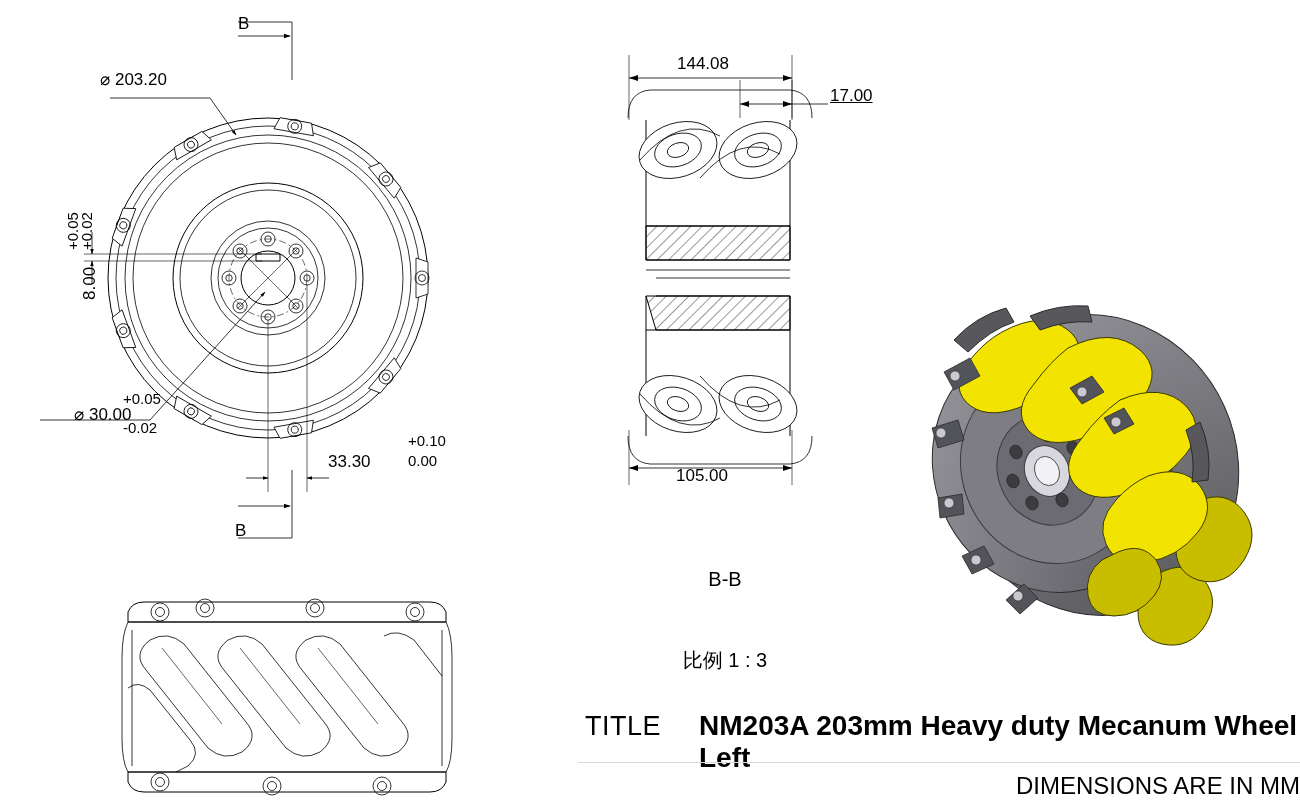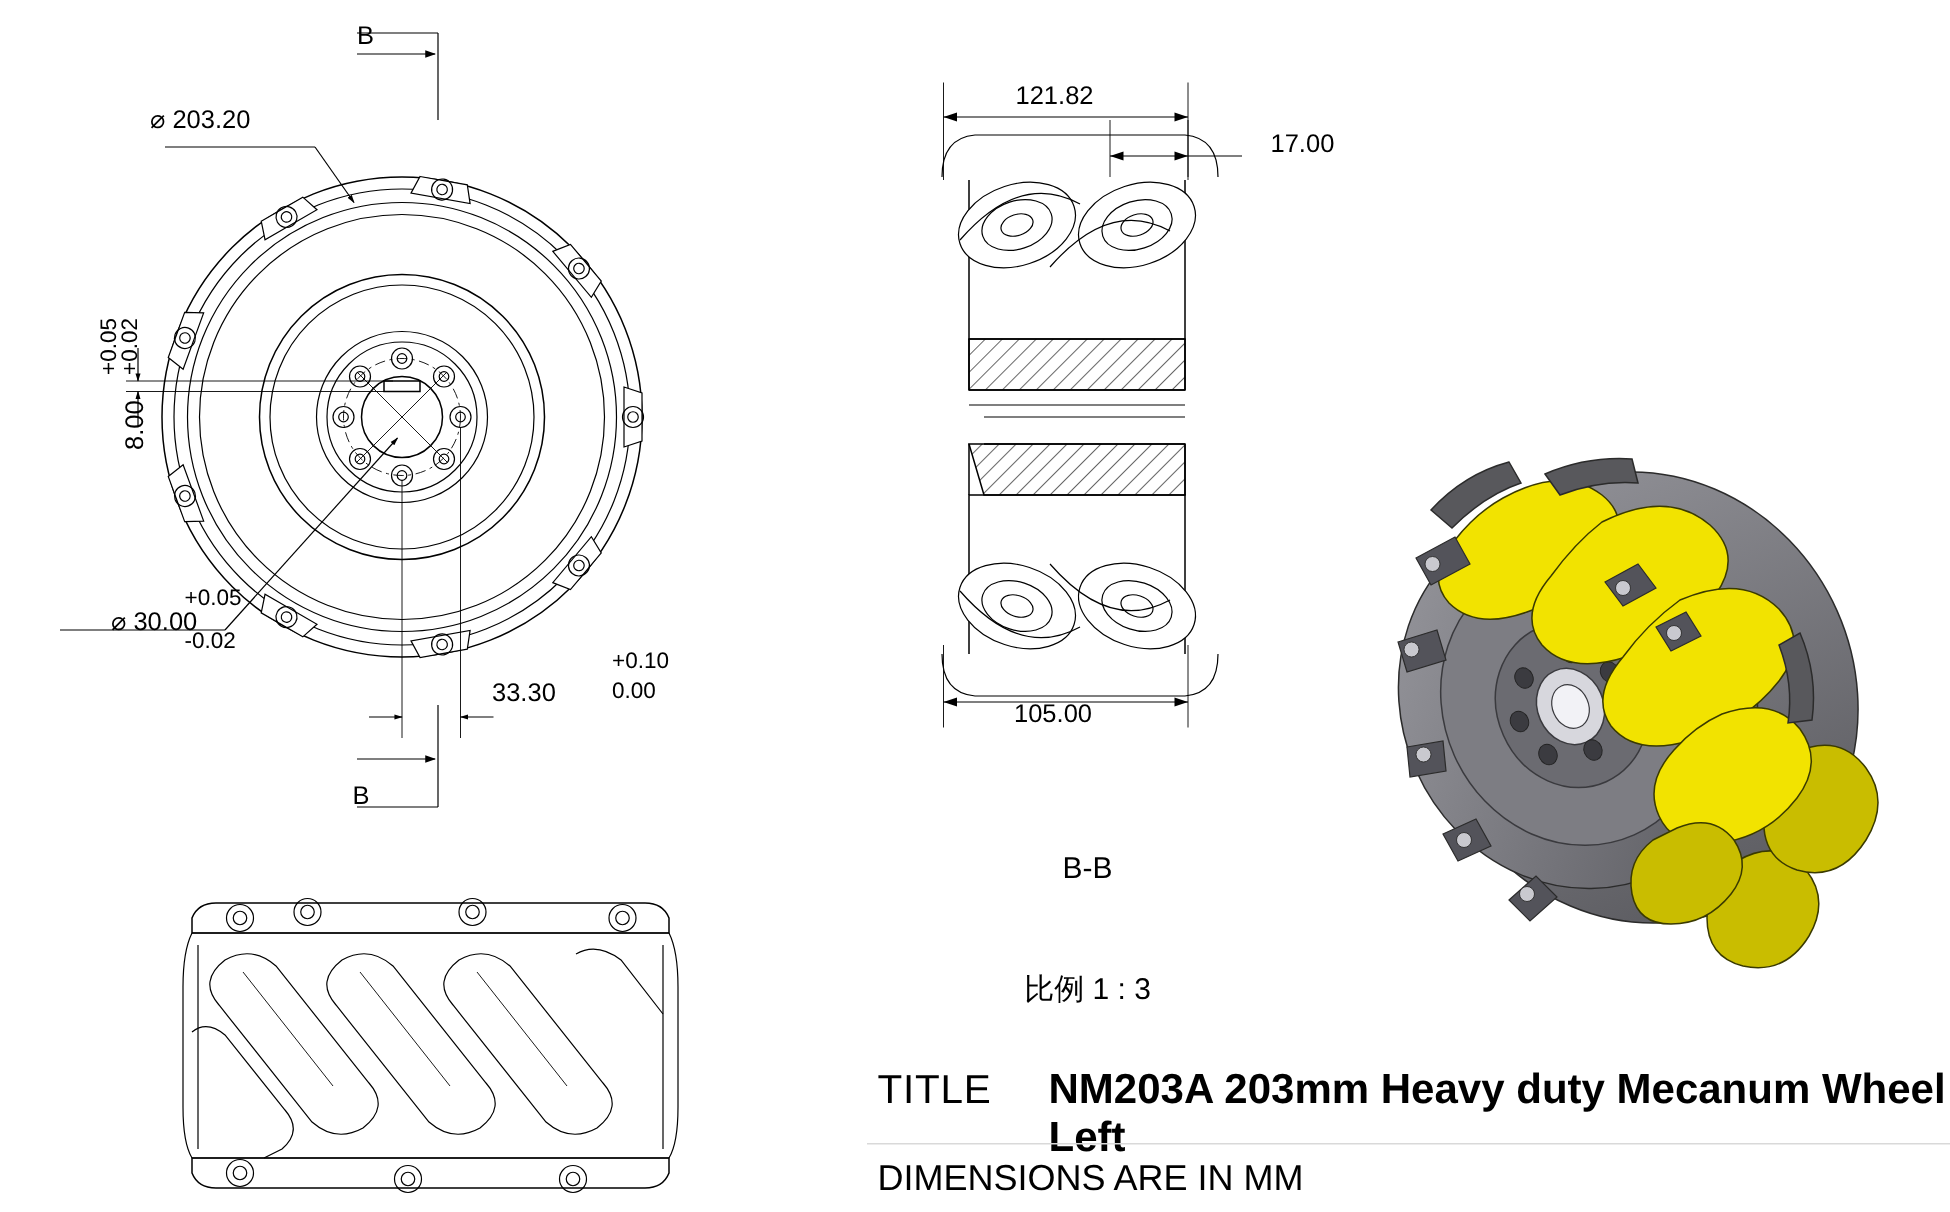--- a/index.html
+++ b/index.html
@@ -415,7 +415,7 @@
   <div class="dimtext small" style="left:408px; top:432px;">+0.10</div>
   <div class="dimtext small" style="left:408px; top:452px;">0.00</div>
 
-  <div class="dimtext" style="left:677px; top:54px;">121.82</div>
+  <div class="dimtext" style="left:677px; top:54px;">144.08</div>
   <div class="dimtext" style="left:847px; top:86px;">17.00</div>
   <div class="dimtext" style="left:676px; top:466px;">105.00</div>
 

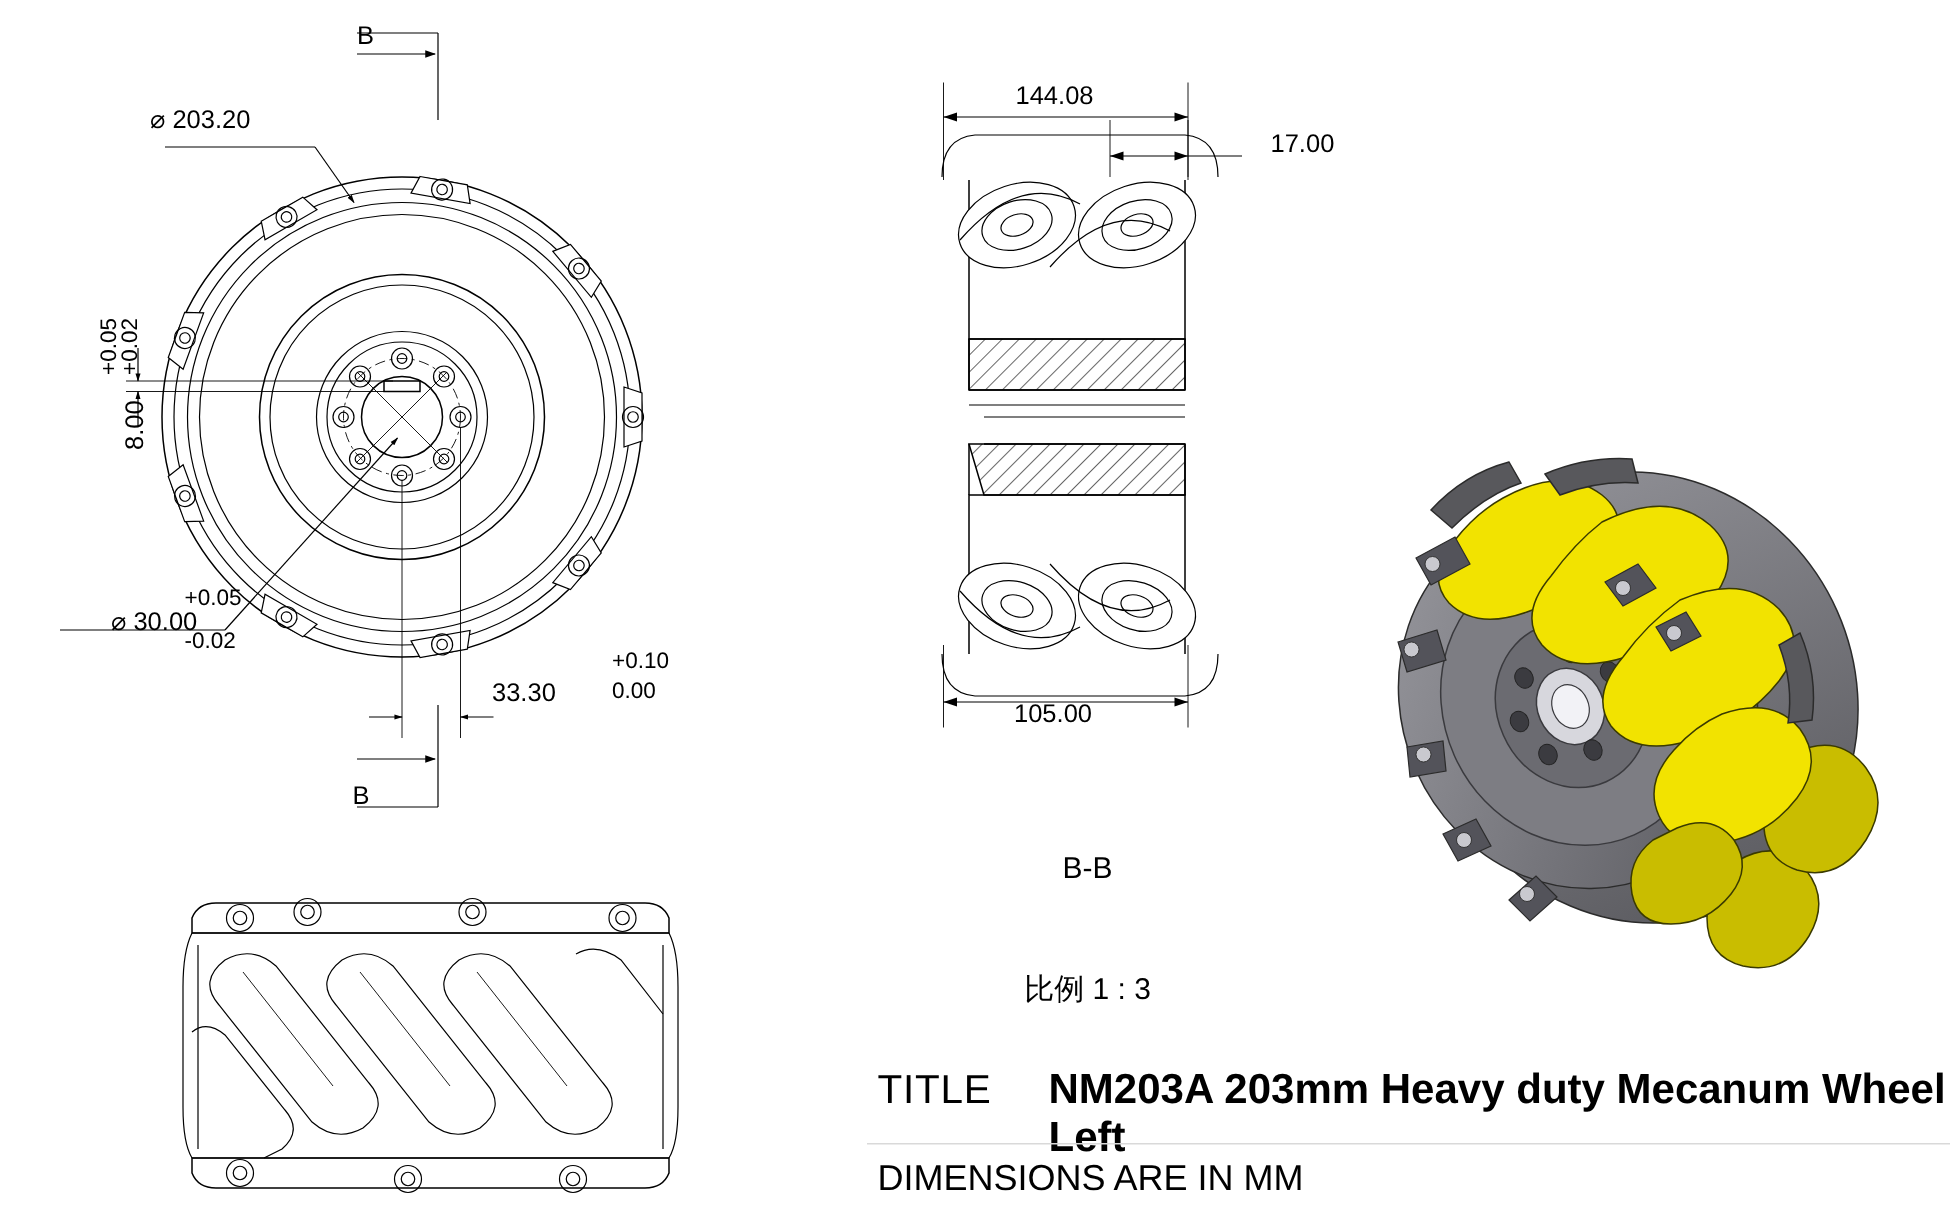--- a/index.html
+++ b/index.html
@@ -416,7 +416,7 @@
   <div class="dimtext small" style="left:408px; top:452px;">0.00</div>
 
   <div class="dimtext" style="left:677px; top:54px;">144.08</div>
-  <div class="dimtext" style="left:847px; top:86px;">17.00</div>
+  <div class="dimtext" style="left:830px; top:86px;text-decoration:underline;">17.00</div>
   <div class="dimtext" style="left:676px; top:466px;">105.00</div>
 
   <div class="section-caption" style="left:650px; top:512px; width:150px;">

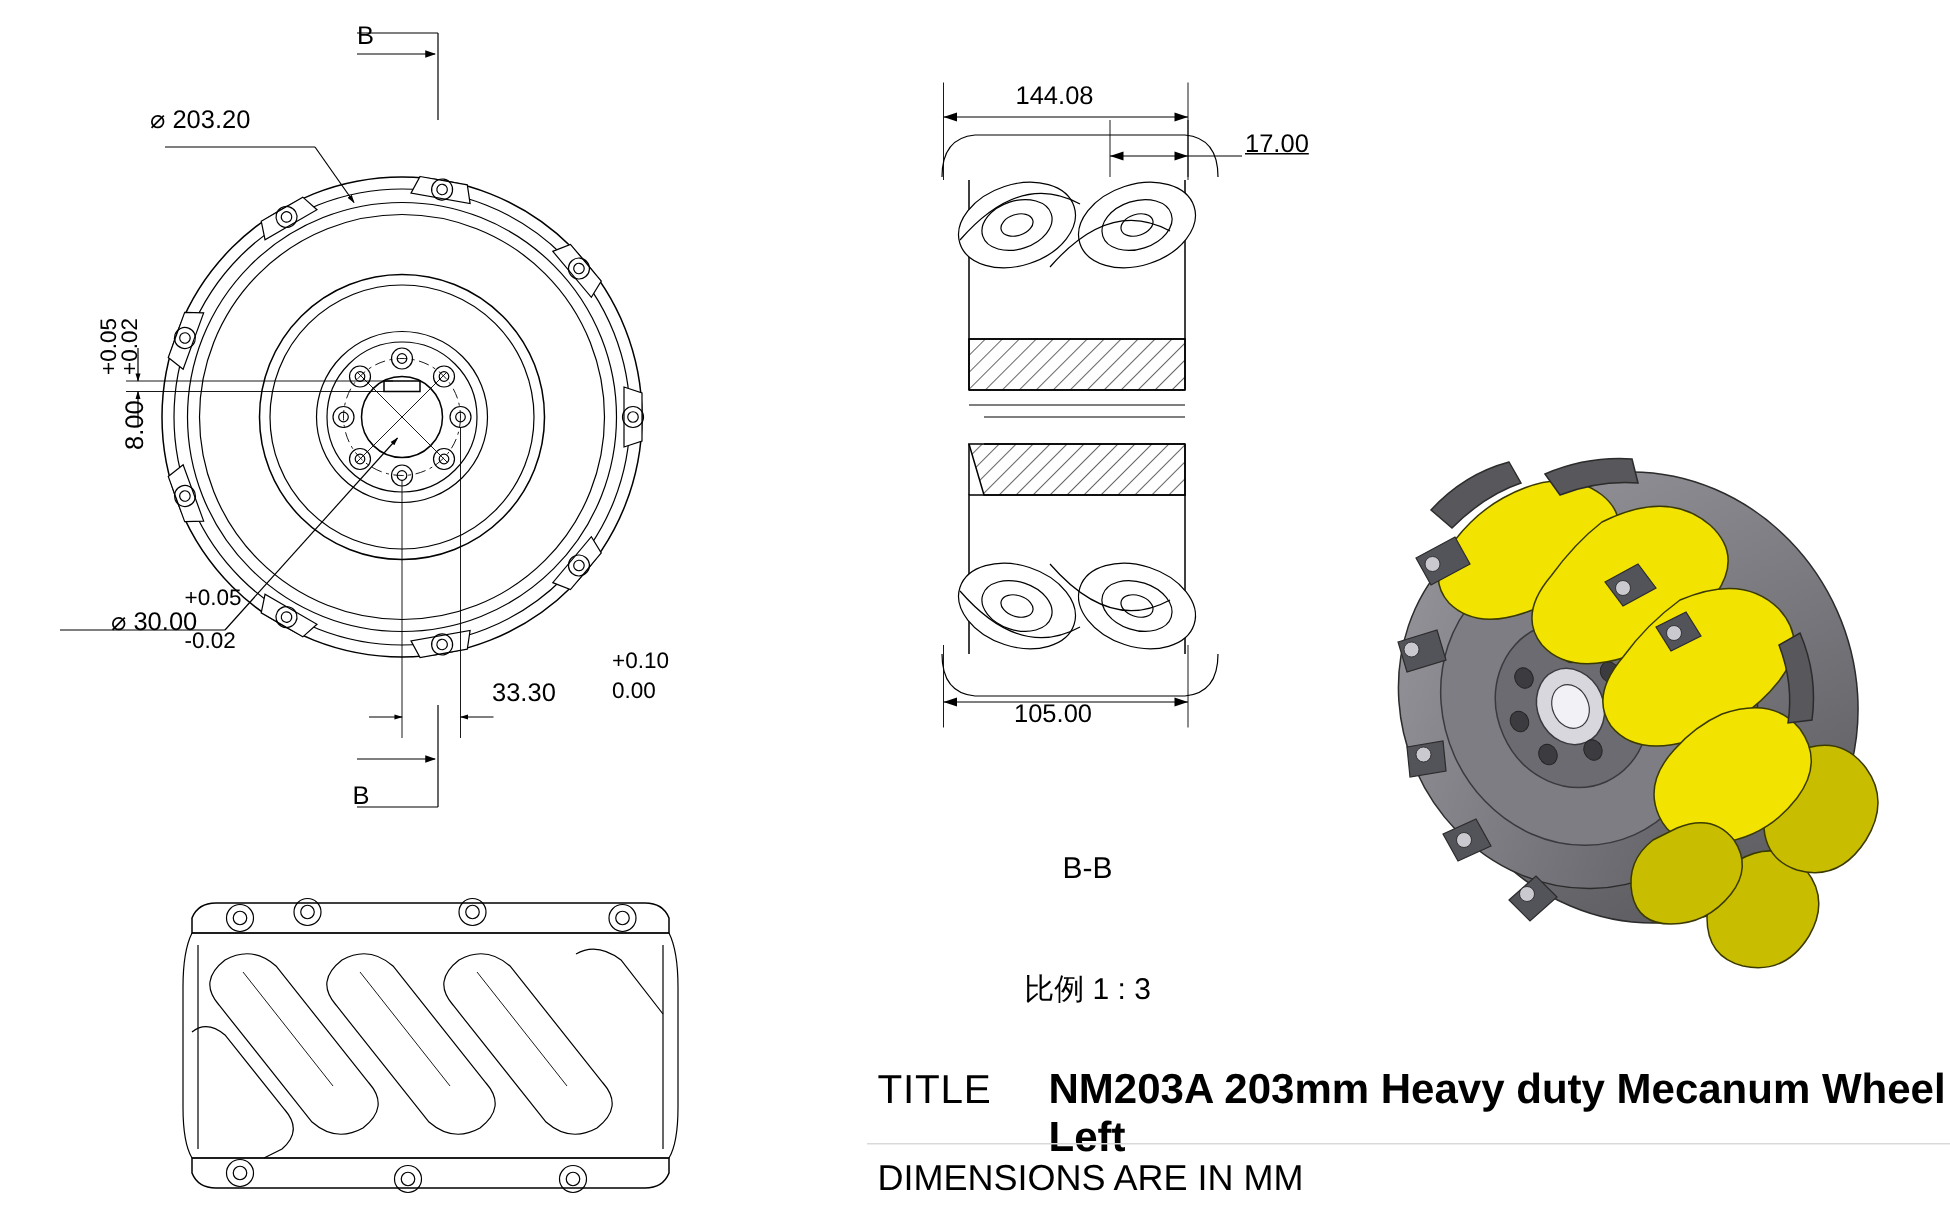--- a/index.html
+++ b/index.html
@@ -67,7 +67,7 @@
     left: 585px;
     top: 772px;
     width: 715px;
-    text-align: left;
+    text-align: right;
     font-size: 24px;
   }
   .section-caption {

